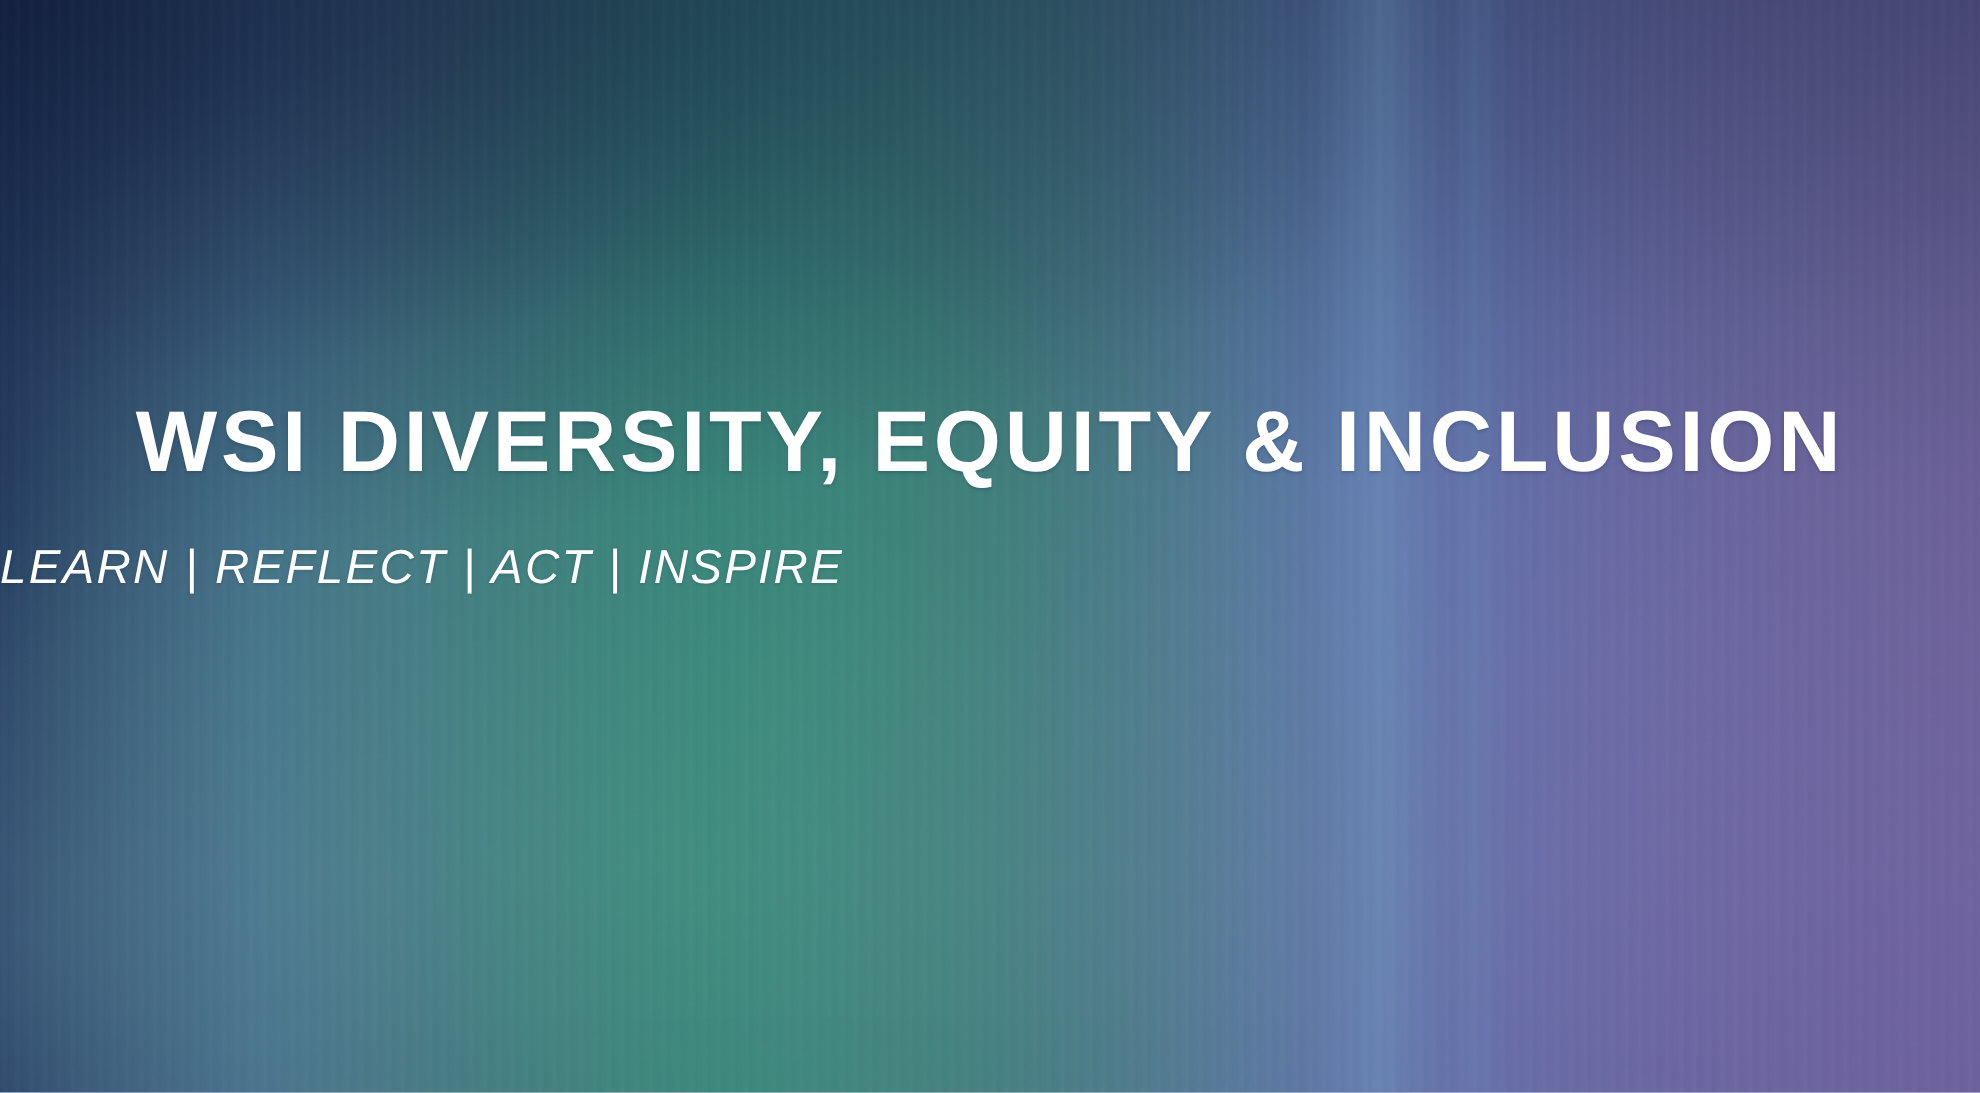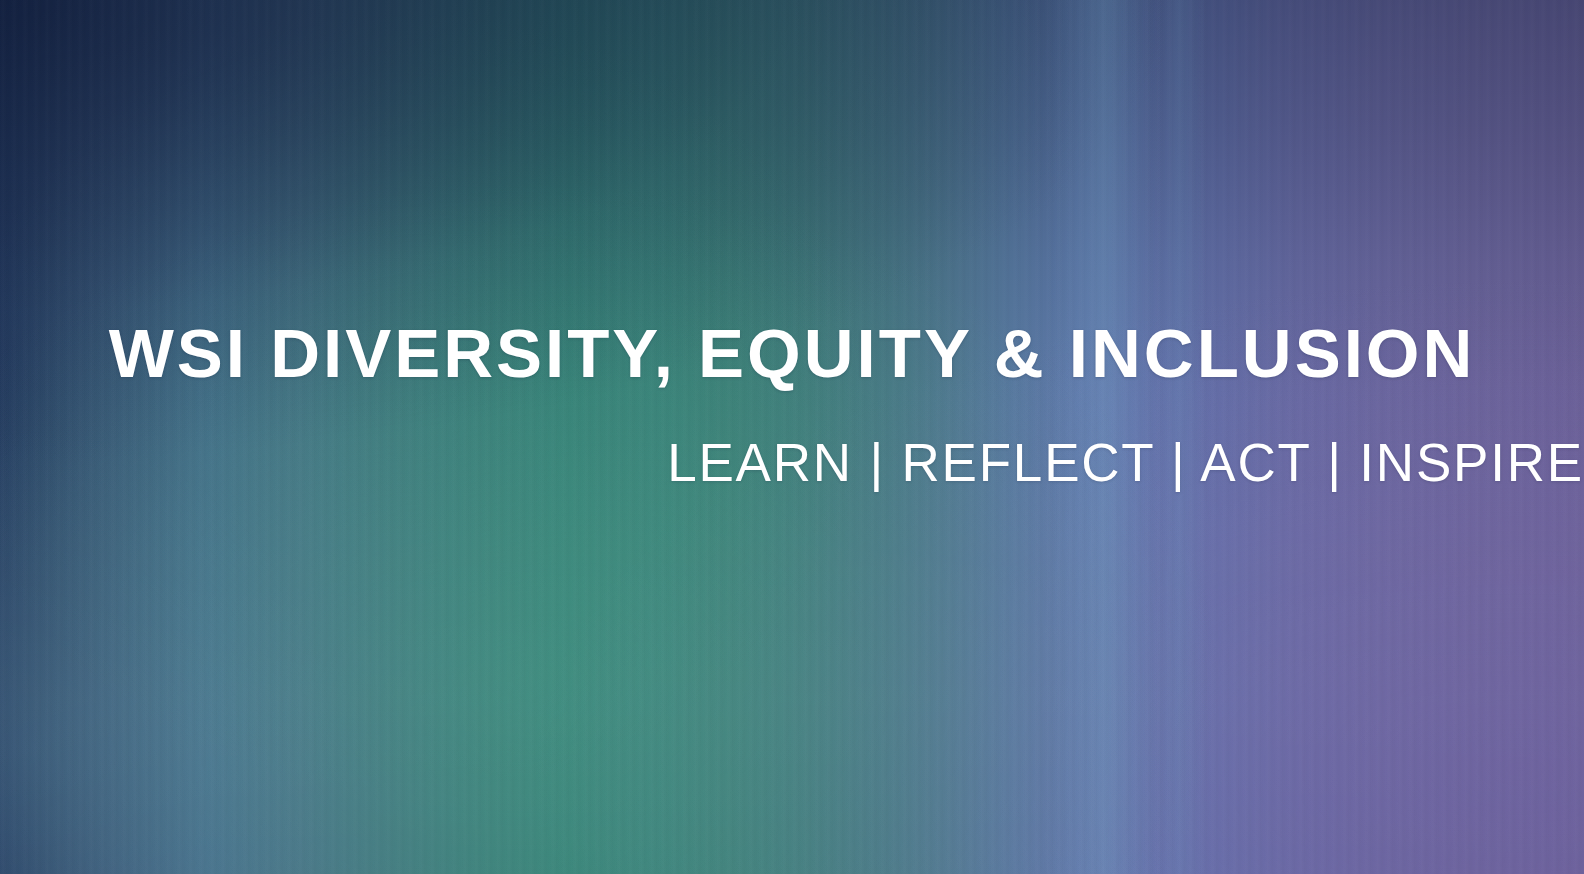--- a/index.html
+++ b/index.html
@@ -146,14 +146,15 @@
     top: 434px;
     left: 0;
     right: 0;
-    text-align: right;
+    text-align: left;
     color: #ffffff;
-    font-size: 53px;
+    font-size: 38px;
     font-weight: 400;
     letter-spacing: 1.8px;
     line-height: 1.1;
     white-space: nowrap;
     text-shadow: 0 1px 3px rgba(20, 34, 60, 0.18);
+    font-style: italic;
   }
 </style>
 </head>

